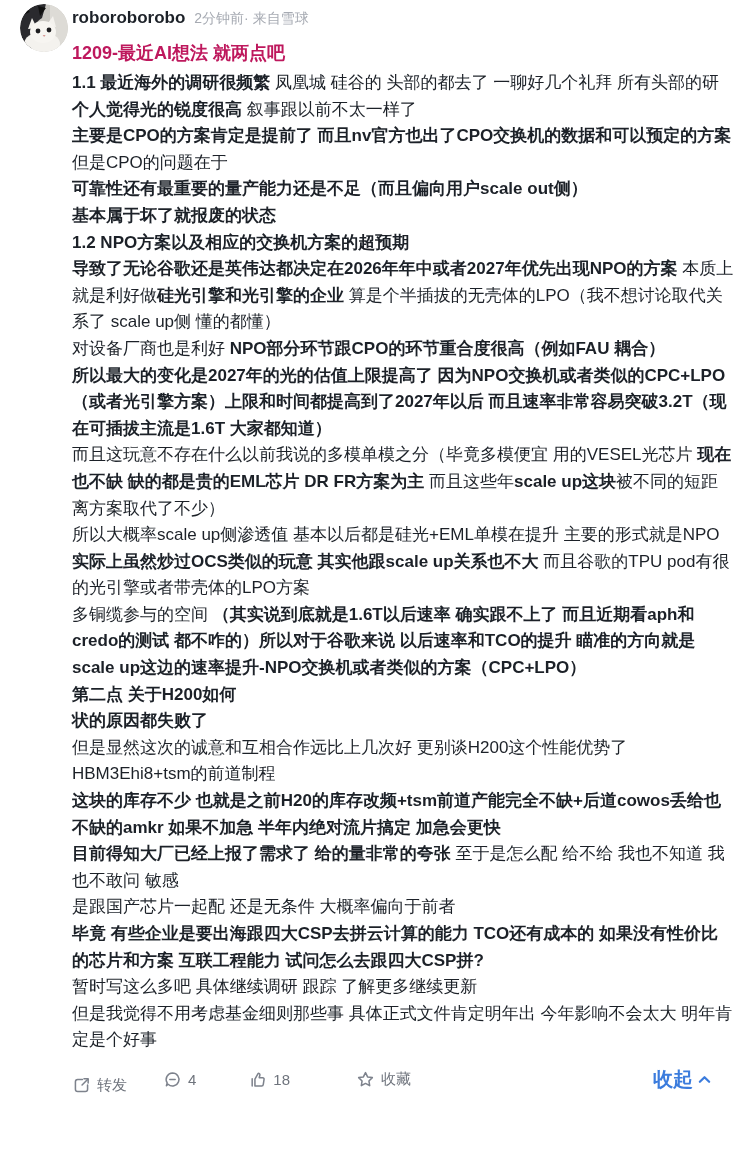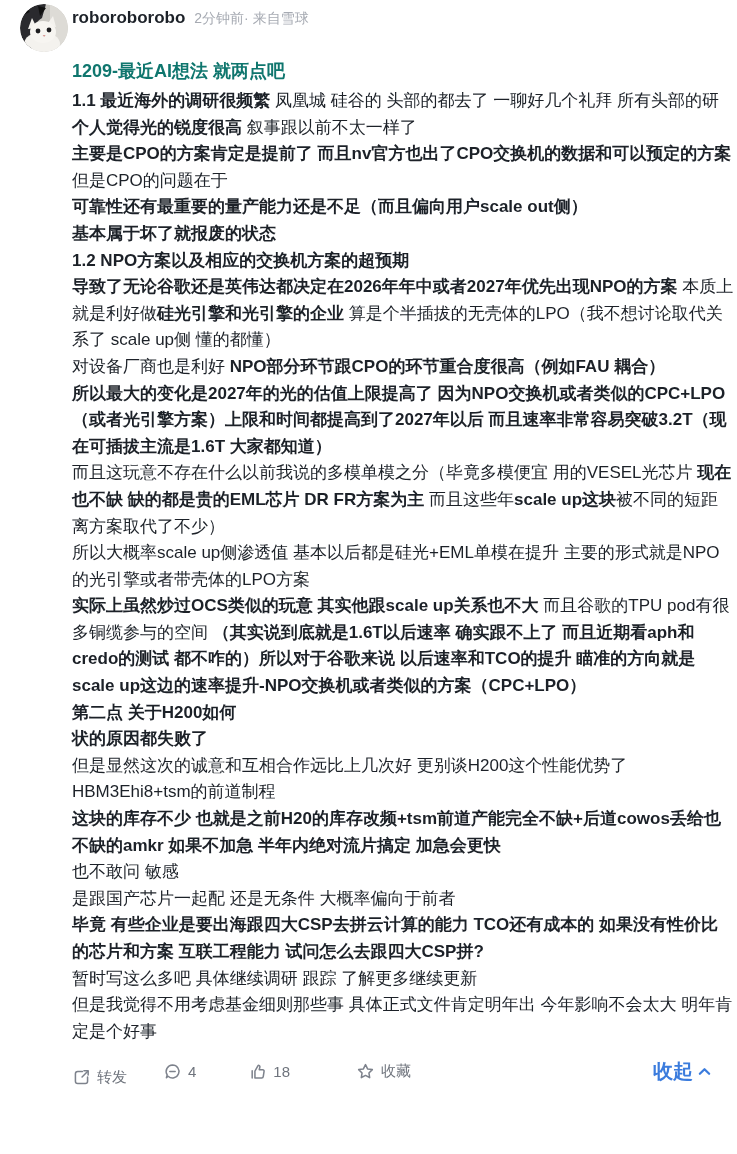--- a/index.html
+++ b/index.html
@@ -18,7 +18,7 @@
   .header-row{height:26px;display:flex;align-items:baseline;}
   .username{font-size:17px;font-weight:700;color:#1c2128;cursor:pointer;}
   .meta{font-size:14px;color:#a6aab2;margin-left:9px;}
-  .title{font-size:18px;font-weight:700;line-height:26px;margin:24px 0 4px 0;color:#0f766e;}
+  .title{font-size:18px;font-weight:700;line-height:26px;margin:6px 0 4px 0;color:#be185d;}
   .body-lines{margin-top:2px;}
   .line{font-size:17px;line-height:26.6px;white-space:nowrap;color:#1c2128;}
   .line .b{font-weight:700;}

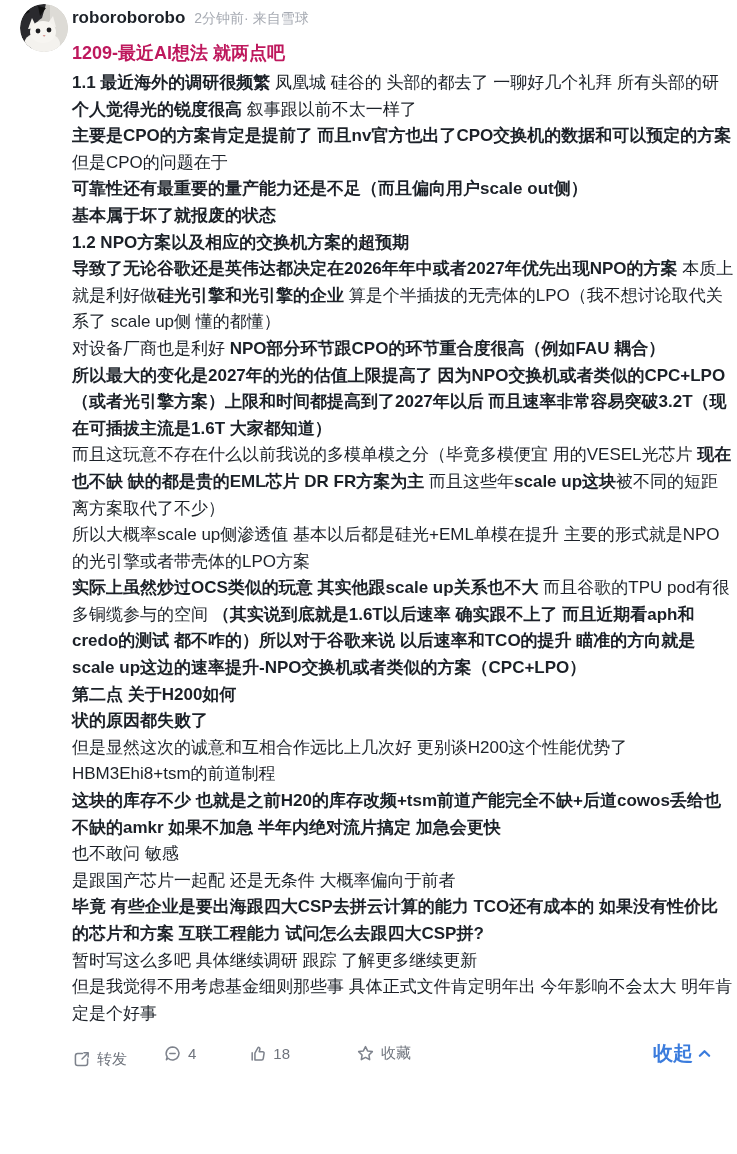--- a/index.html
+++ b/index.html
@@ -95,8 +95,8 @@
         <div class="line"><span class="b">也不缺 缺的都是贵的EML芯片 DR FR方案为主</span><span> 而且这些年</span><span class="b">scale up这块</span><span>被不同的短距</span></div>
         <div class="line"><span>离方案取代了不少）</span></div>
         <div class="line"><span>所以大概率scale up侧渗透值 基本以后都是硅光+EML单模在提升 主要的形式就是NPO</span></div>
+        <div class="line"><span class="b">实际上虽然炒过OCS类似的玩意 其实他跟scale up关系也不大</span><span> 而且谷歌的TPU pod有很</span></div>
         <div class="line"><span>的光引擎或者带壳体的LPO方案</span></div>
-        <div class="line"><span class="b">实际上虽然炒过OCS类似的玩意 其实他跟scale up关系也不大</span><span> 而且谷歌的TPU pod有很</span></div>
         <div class="line"><span>多铜缆参与的空间 </span><span class="b">（其实说到底就是1.6T以后速率 确实跟不上了 而且近期看aph和</span></div>
         <div class="line"><span class="b">credo的测试 都不咋的）所以对于谷歌来说 以后速率和TCO的提升 瞄准的方向就是</span></div>
         <div class="line"><span class="b">scale up这边的速率提升-NPO交换机或者类似的方案（CPC+LPO）</span></div>

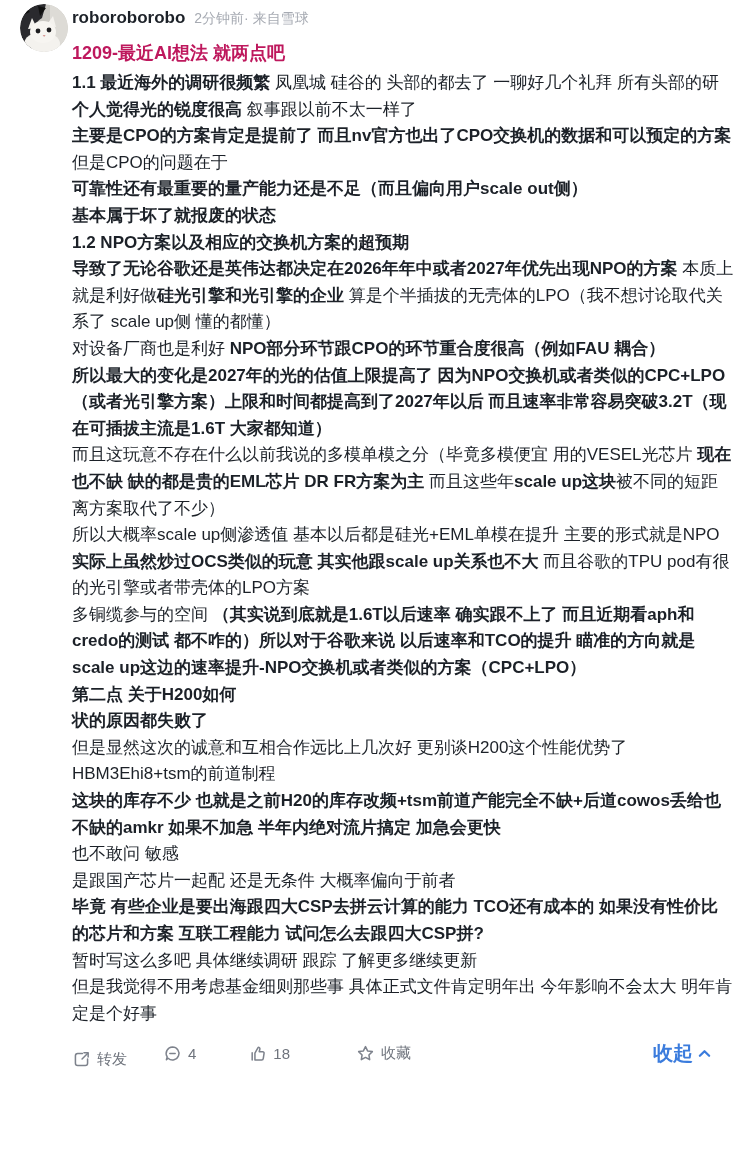--- a/index.html
+++ b/index.html
@@ -106,6 +106,7 @@
         <div class="line"><span>HBM3Ehi8+tsm的前道制程</span></div>
         <div class="line"><span class="b">这块的库存不少 也就是之前H20的库存改频+tsm前道产能完全不缺+后道cowos丢给也</span></div>
         <div class="line"><span class="b">不缺的amkr 如果不加急 半年内绝对流片搞定 加急会更快</span></div>
+        <div class="line"><span class="b">目前得知大厂已经上报了需求了 给的量非常的夸张</span><span> 至于是怎么配 给不给 我也不知道 我</span></div>
         <div class="line"><span>也不敢问 敏感</span></div>
         <div class="line"><span>是跟国产芯片一起配 还是无条件 大概率偏向于前者</span></div>
         <div class="line"><span class="b">毕竟 有些企业是要出海跟四大CSP去拼云计算的能力 TCO还有成本的 如果没有性价比</span></div>

